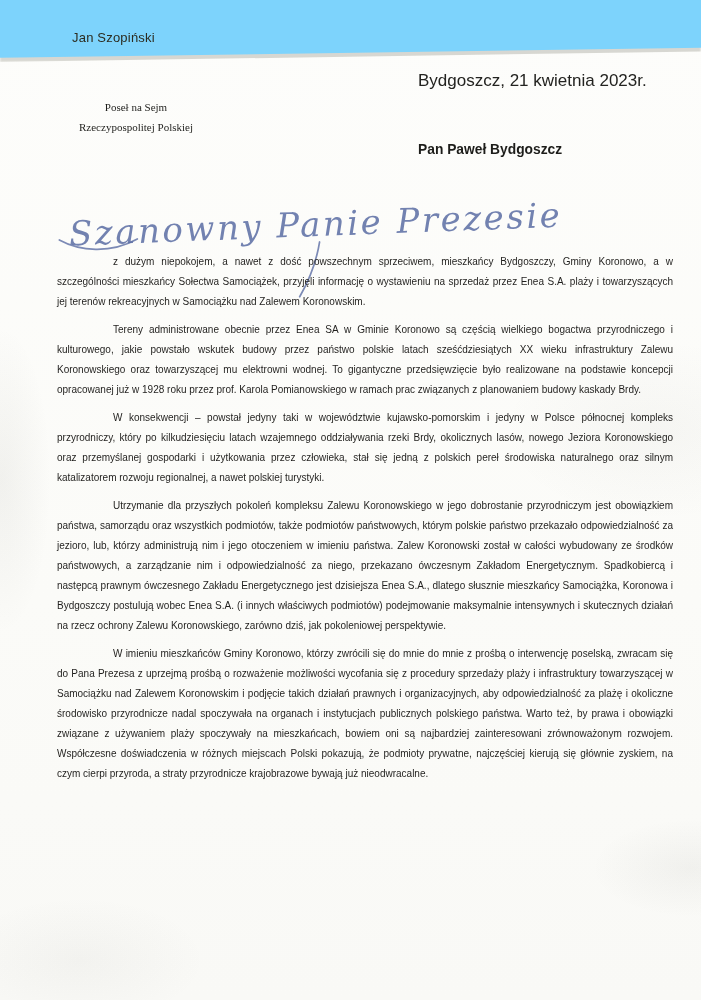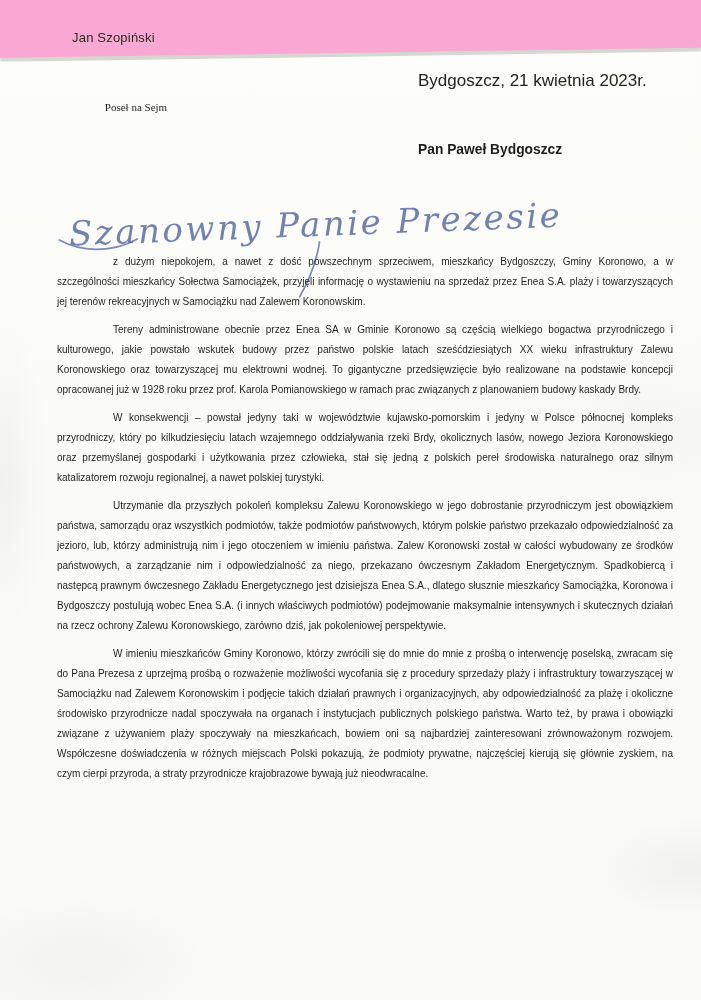--- a/index.html
+++ b/index.html
@@ -88,7 +88,7 @@
 
   <div class="band-shadow"></div>
 
-  <div class="band" style="background: #f9a8d4;">
+  <div class="band" style="background: #7dd3fc;">
     <span class="band-name">Jan Szopiński</span>
   </div>
 

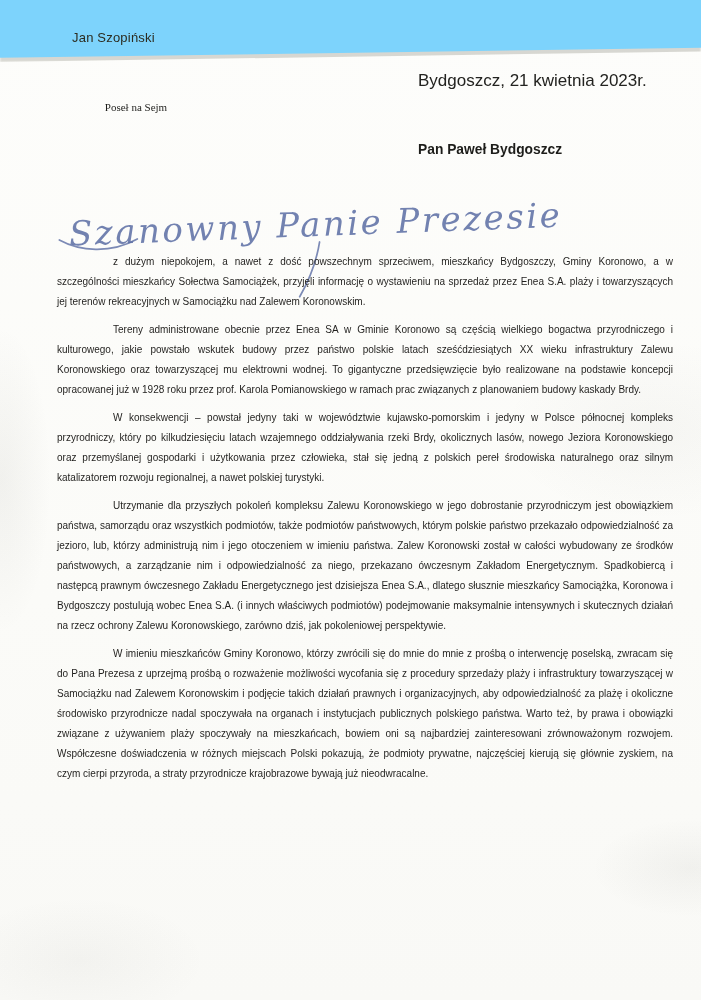--- a/index.html
+++ b/index.html
@@ -96,6 +96,7 @@
 
   <div class="sender">
     <div>Poseł na Sejm</div>
+    <div>Rzeczypospolitej Polskiej</div>
   </div>
 
   <div class="recipient">

